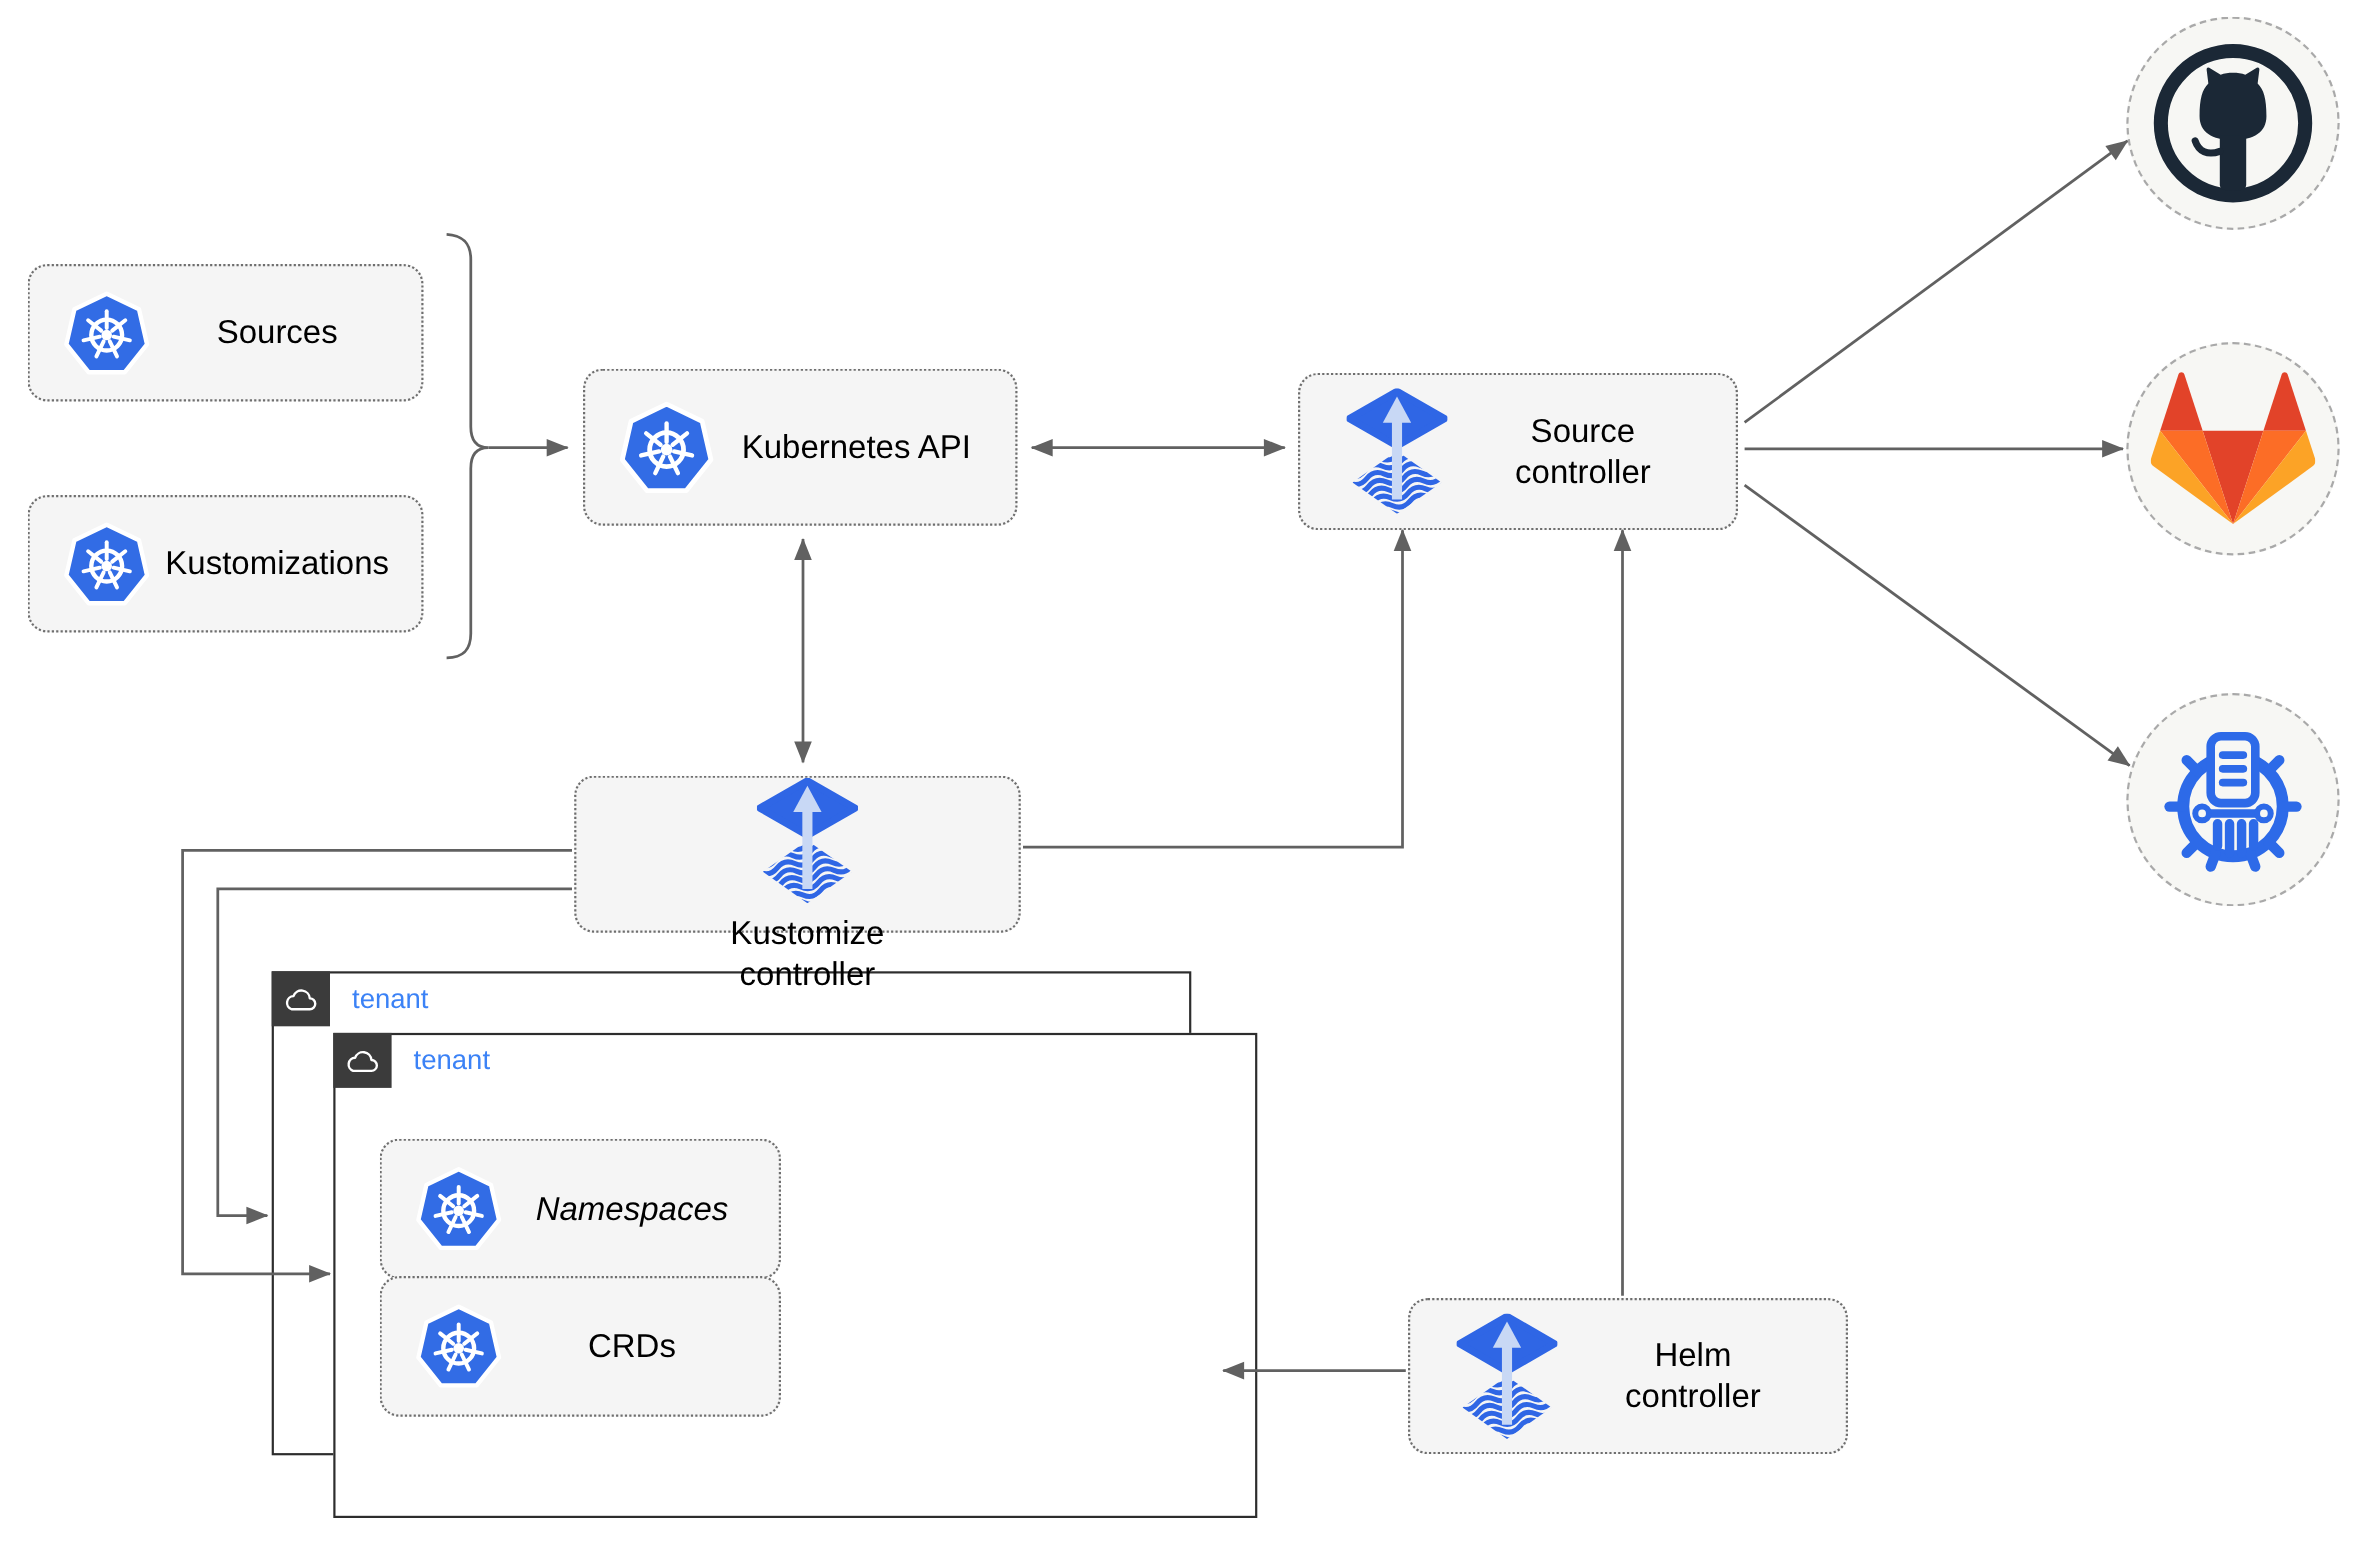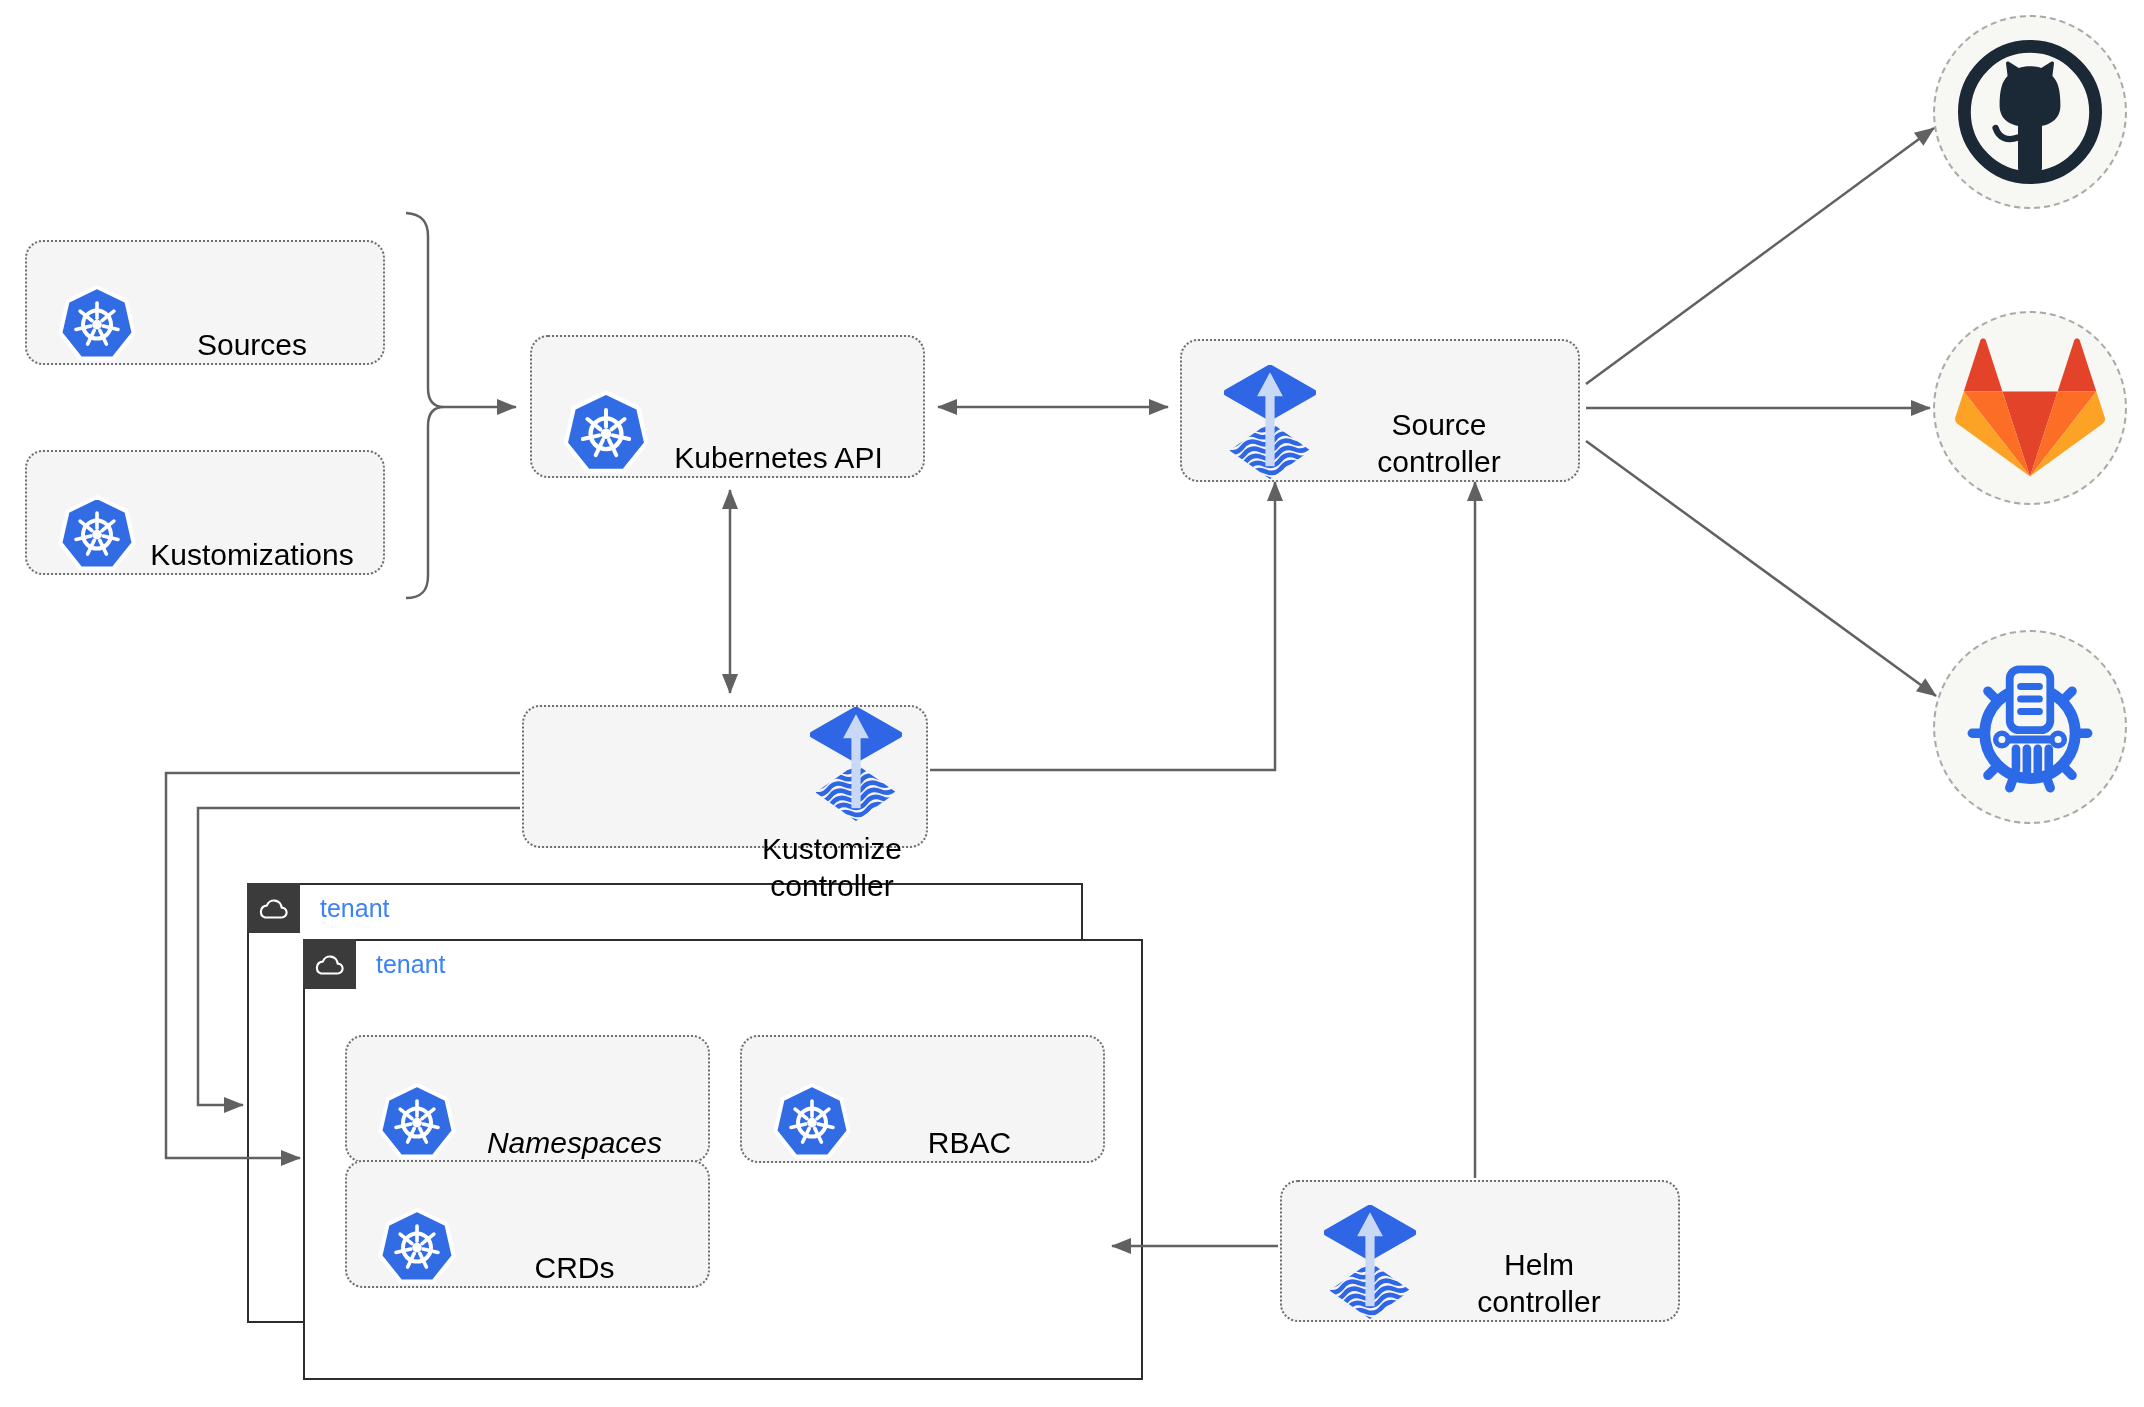--- a/index.html
+++ b/index.html
@@ -7,7 +7,7 @@
 
   
   .node{position:absolute;background:#f5f5f5;border:2px dotted #6e6e6e;border-radius:18px;
-        display:flex;align-items:flex-end;box-sizing:border-box;padding:0 24px 0 30px;gap:8px;z-index:4;}
+        display:flex;align-items:center;box-sizing:border-box;padding:0 24px 0 30px;gap:8px;z-index:4;}
   .node .lbl{flex:1;text-align:center;font-size:30px;color:#000;line-height:37px;}
   .node svg{flex:0 0 auto;}
 

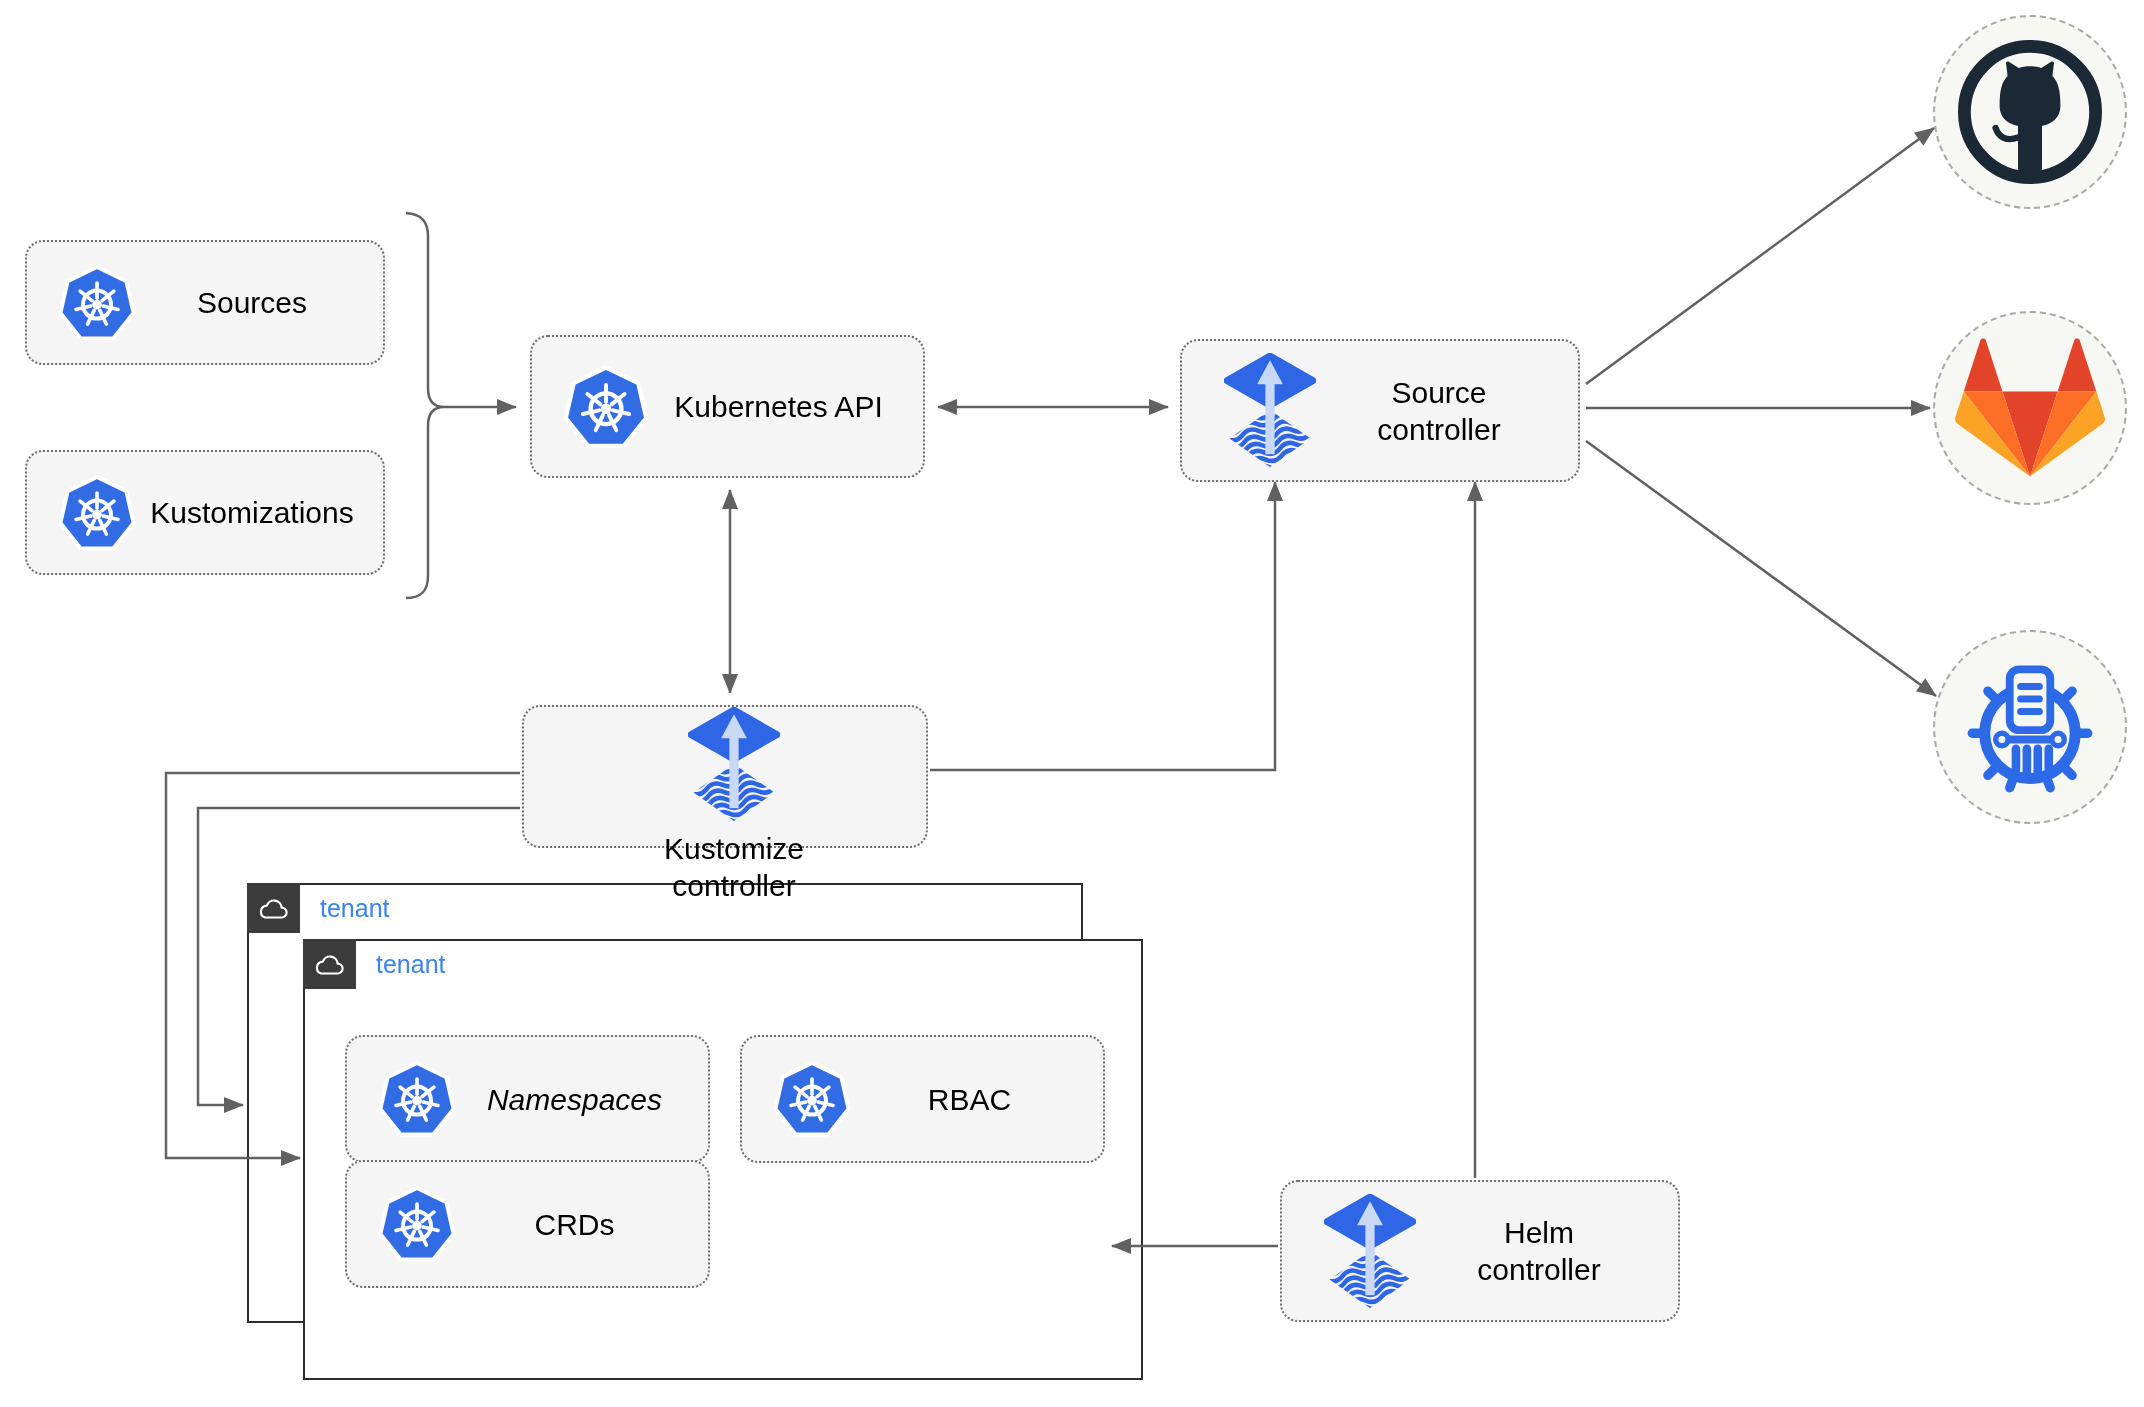--- a/index.html
+++ b/index.html
@@ -210,12 +210,6 @@
     <div class="lbl">Namespaces</div>
   </div>
 
-  <div class="node" style="left:740px;top:1035px;width:365px;height:128px;">
-    <svg width="80" height="80">
-        <use href="#sym-k8s"></use>
-      </svg>
-    <div class="lbl">RBAC</div>
-  </div>
 
   <div class="node" style="left:345px;top:1160px;width:365px;height:128px;">
     <svg width="80" height="80">

